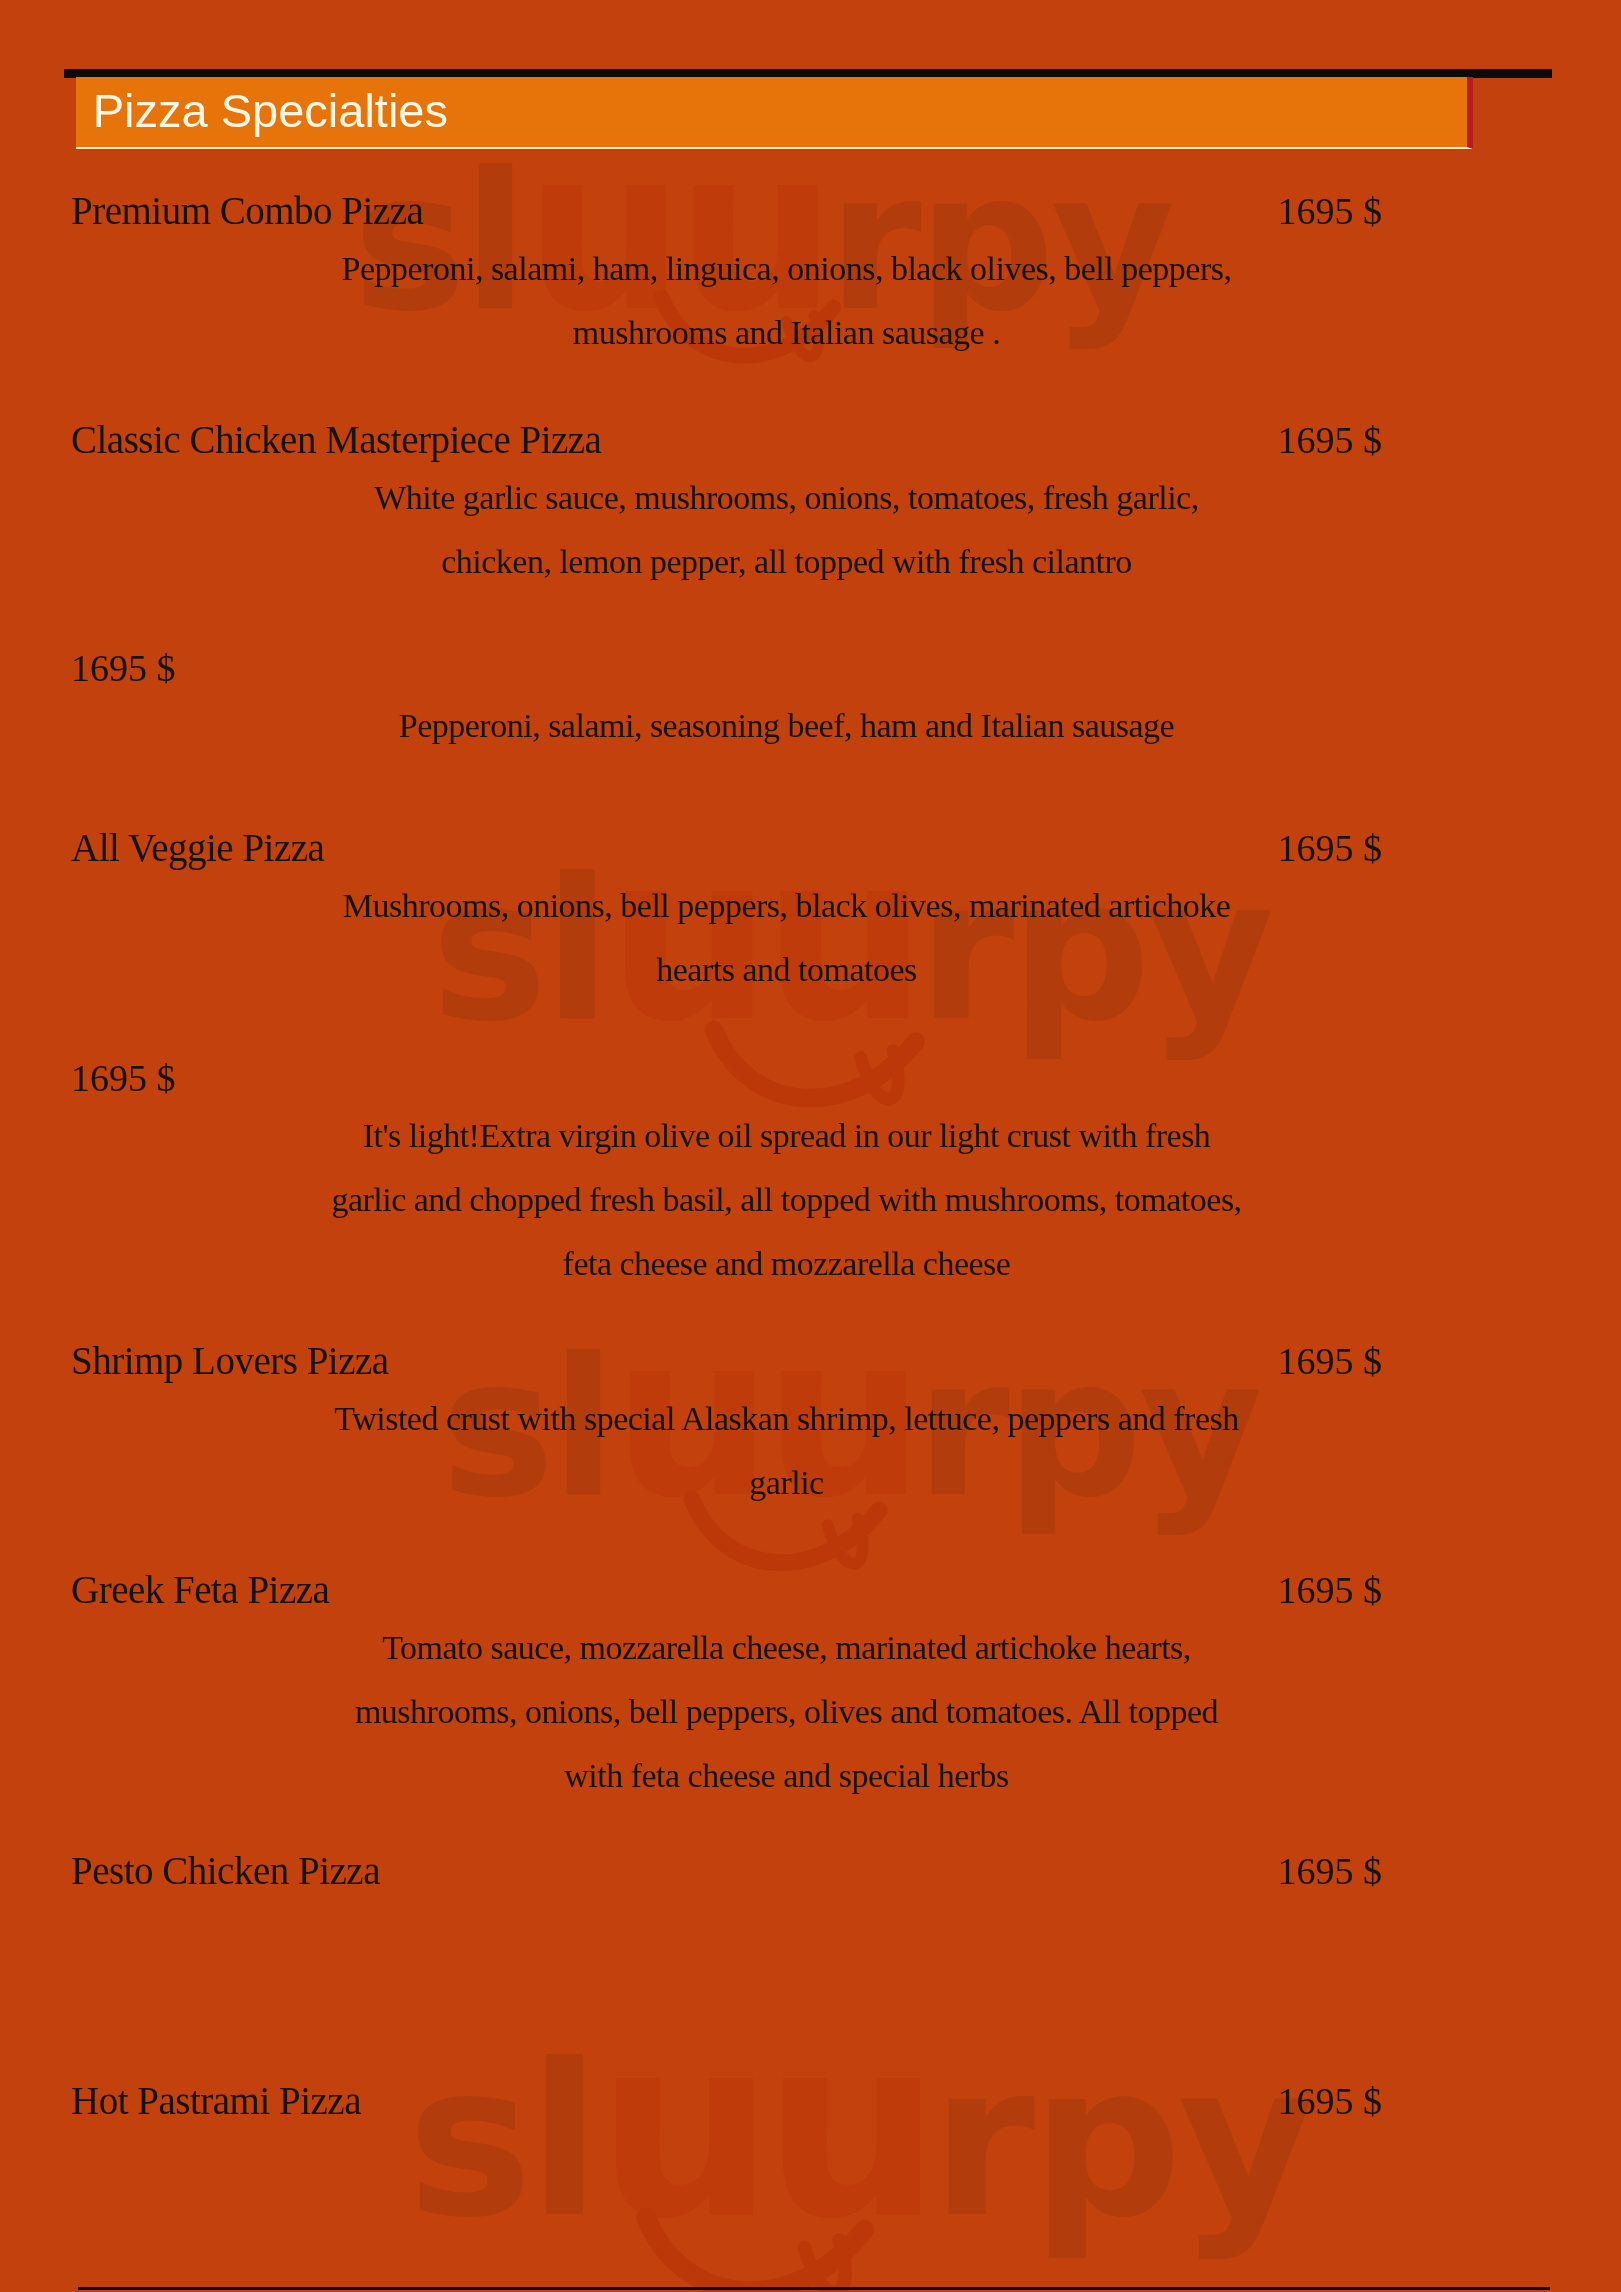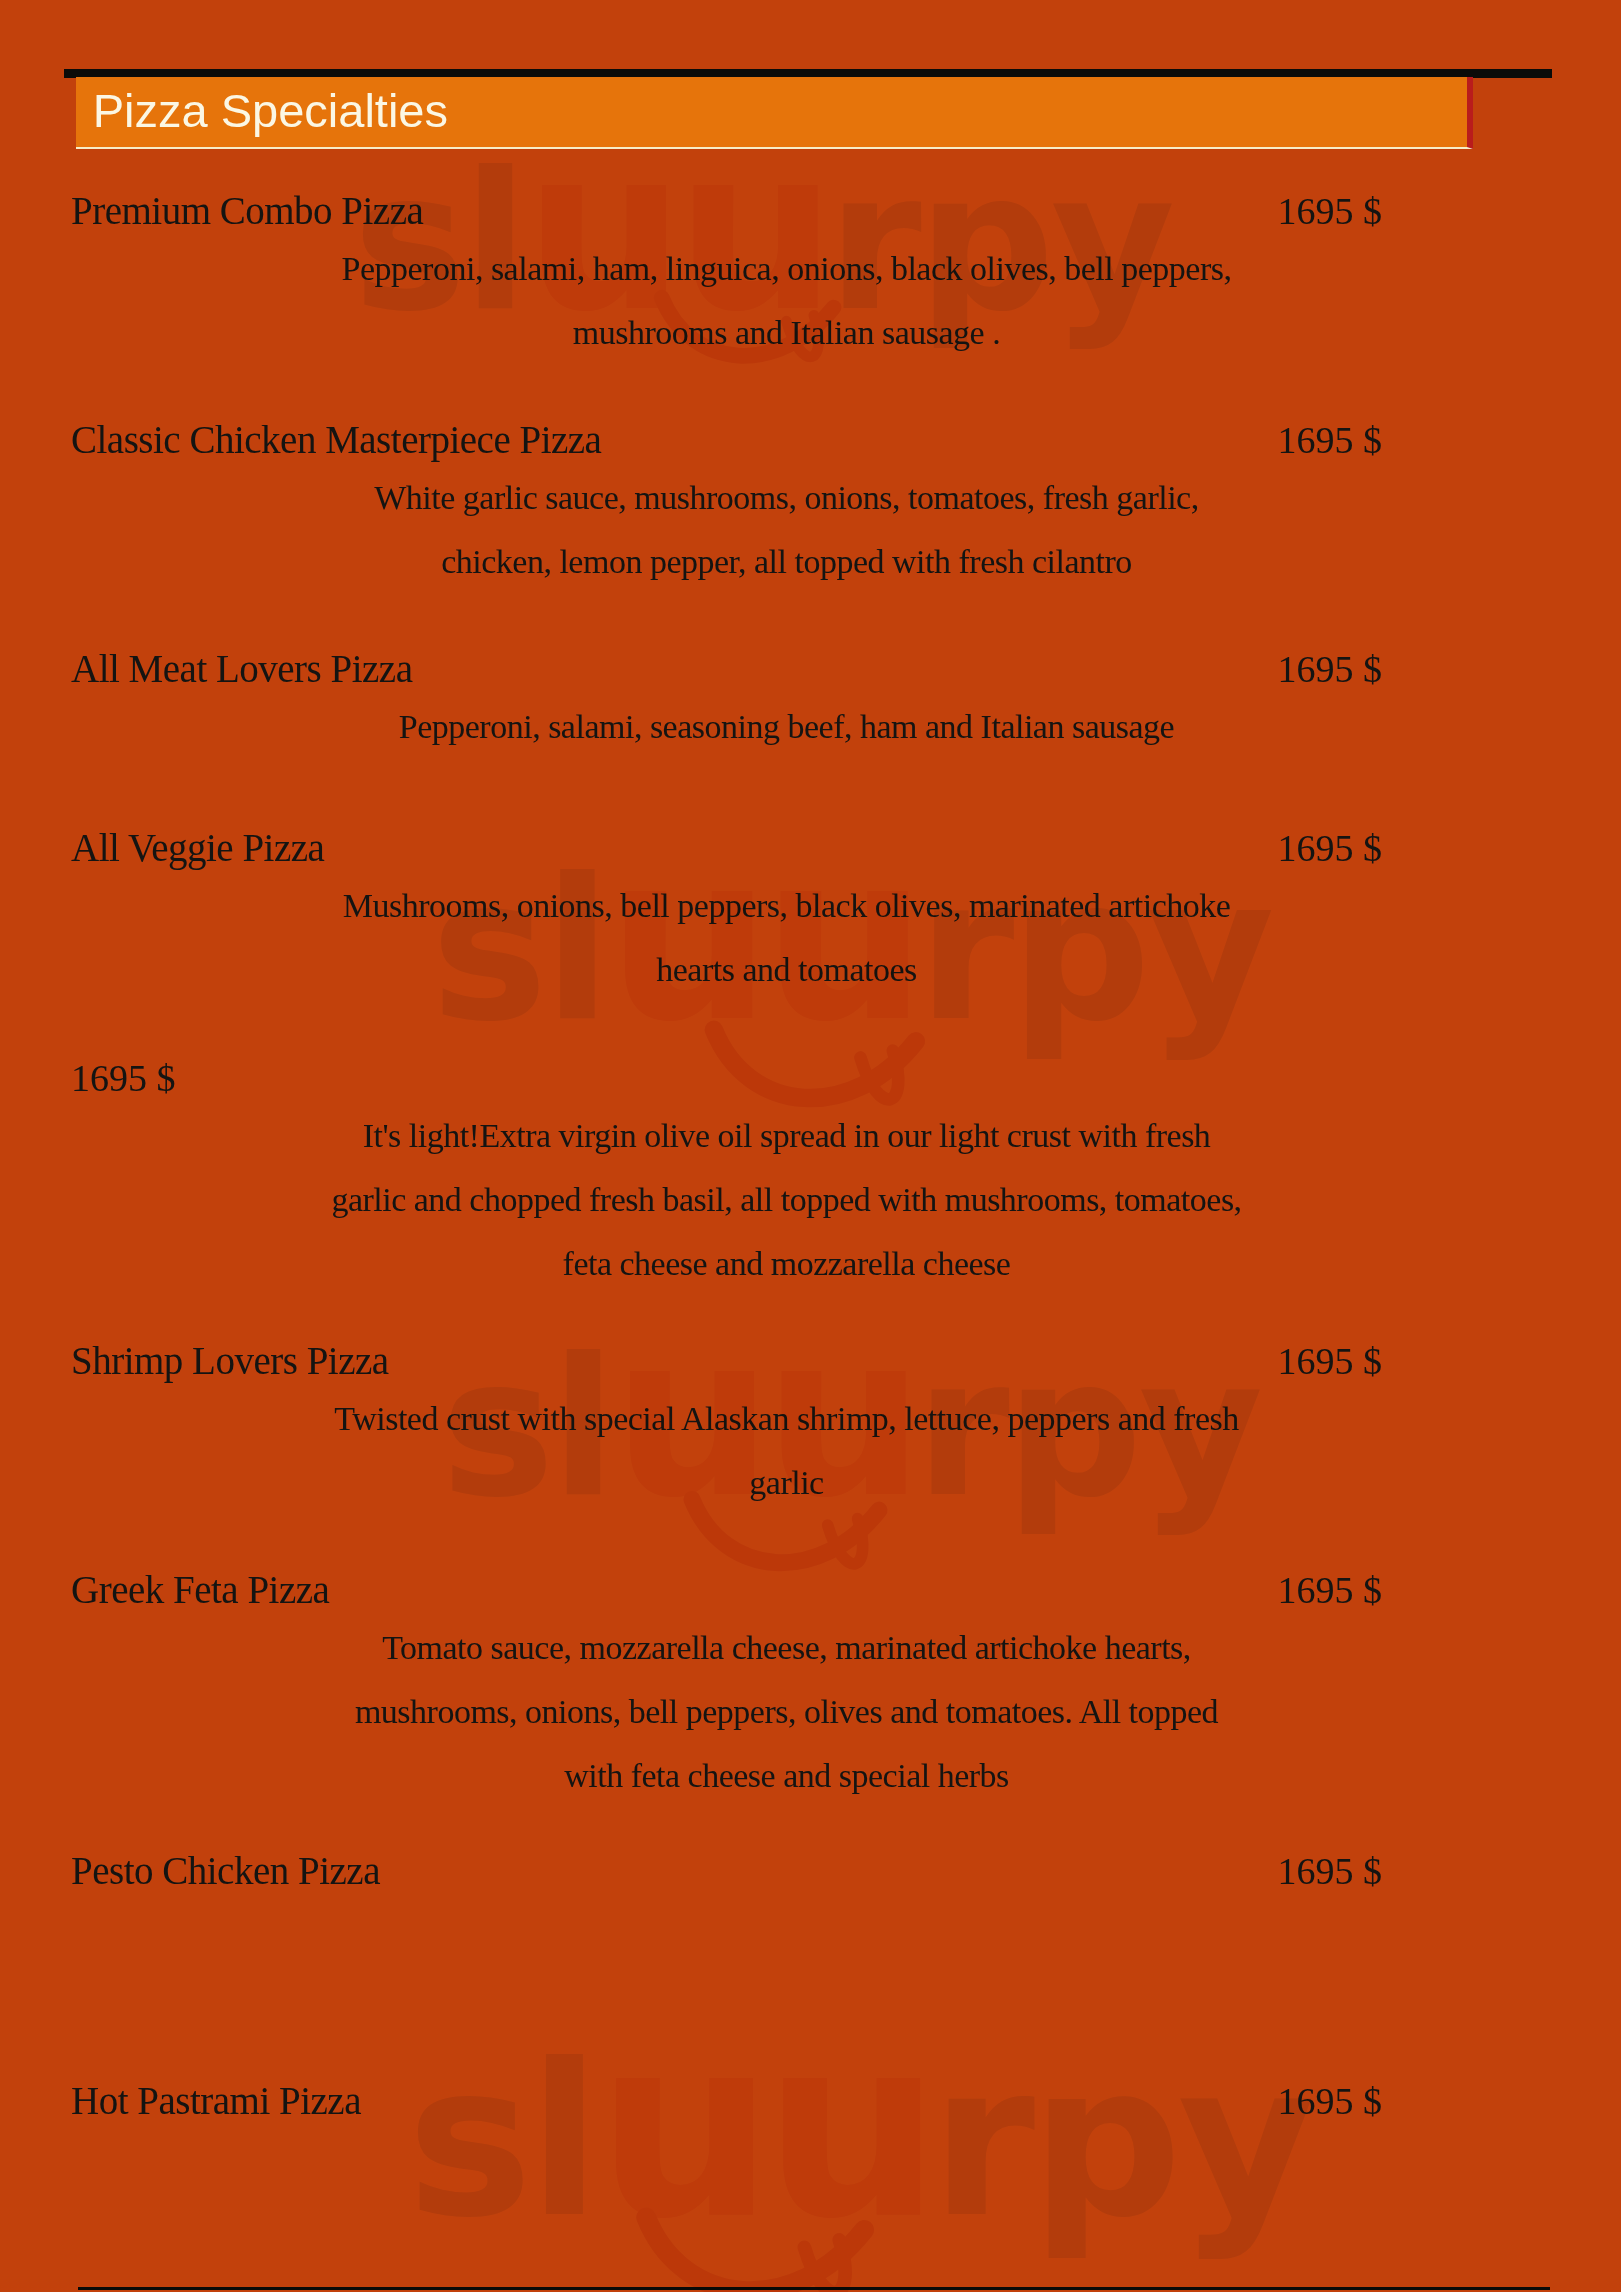--- a/index.html
+++ b/index.html
@@ -180,7 +180,6 @@
 
   <div class="item" style="top:643px">
     <div class="item-row">
-      <span class="item-name">All Meat Lovers Pizza</span>
       <span class="item-price">1695 $</span>
     </div>
     <div class="item-desc">Pepperoni, salami, seasoning beef, ham and Italian sausage</div>

